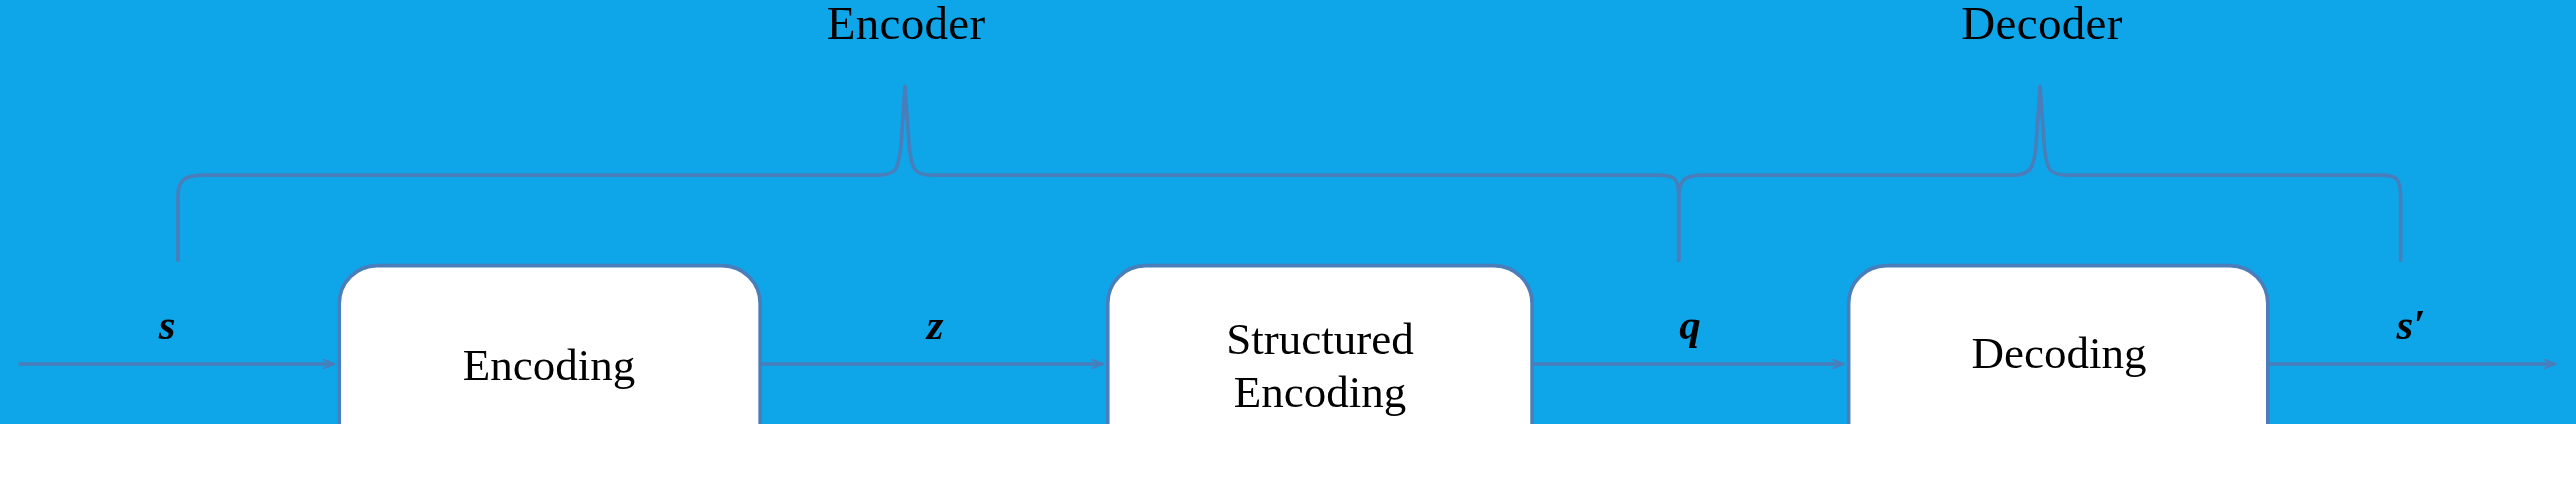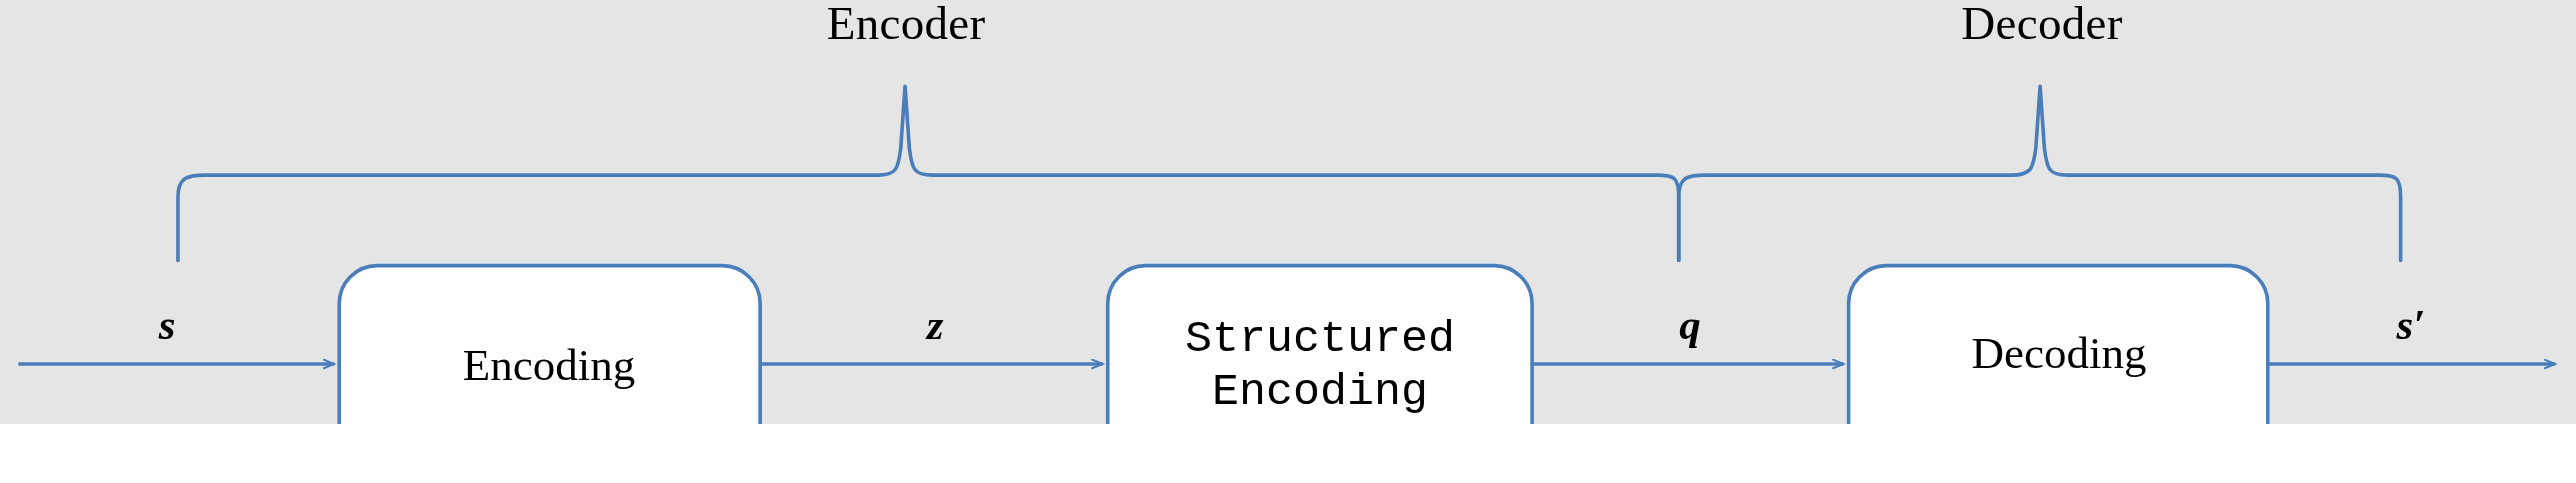--- a/index.html
+++ b/index.html
@@ -15,7 +15,7 @@
     position: relative;
     width: 2576px;
     height: 424px;
-    background: #e5e5e5;
+    background: #0ea5e9;
     overflow: hidden;
   }
   #diagram-svg {

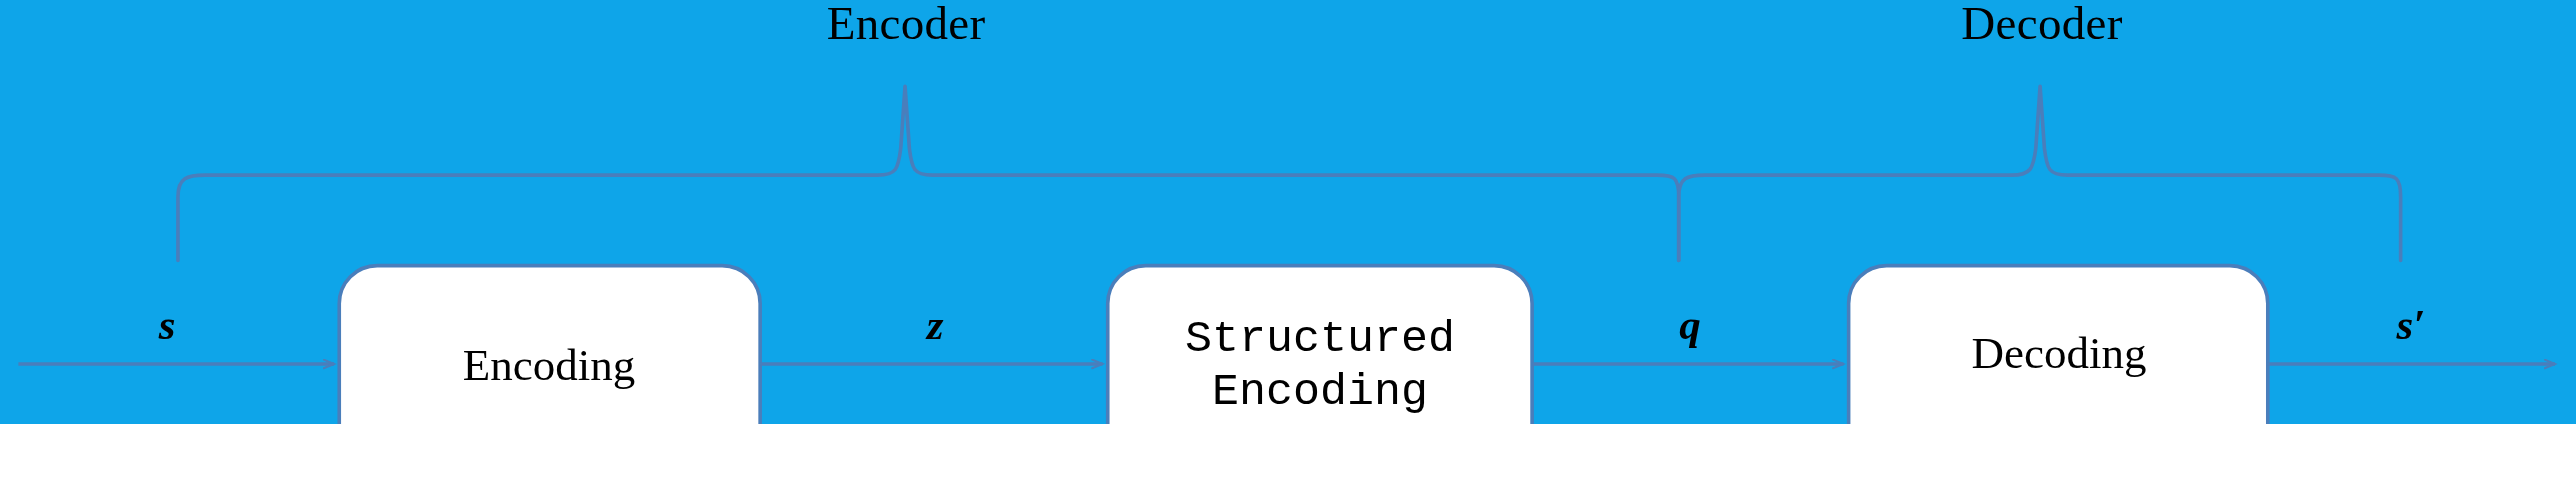--- a/index.html
+++ b/index.html
@@ -128,7 +128,7 @@
 
     <div class="box-label" style="left:549px; top:366px;">Encoding</div>
 
-    <div class="box-label" style="left:1320px; top:366px;font-family:Liberation Mono, monospace;">Structured
+    <div class="box-label" style="left:1320px; top:366px;">Structured
 Encoding</div>
 
     <div class="box-label" style="left:2059px; top:354px;">Decoding</div>

